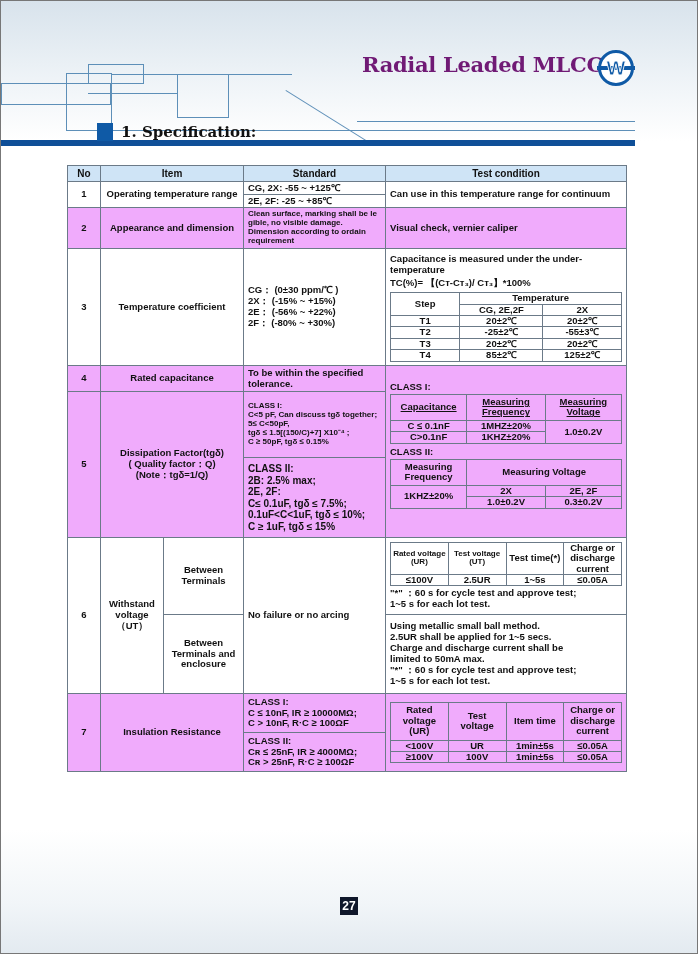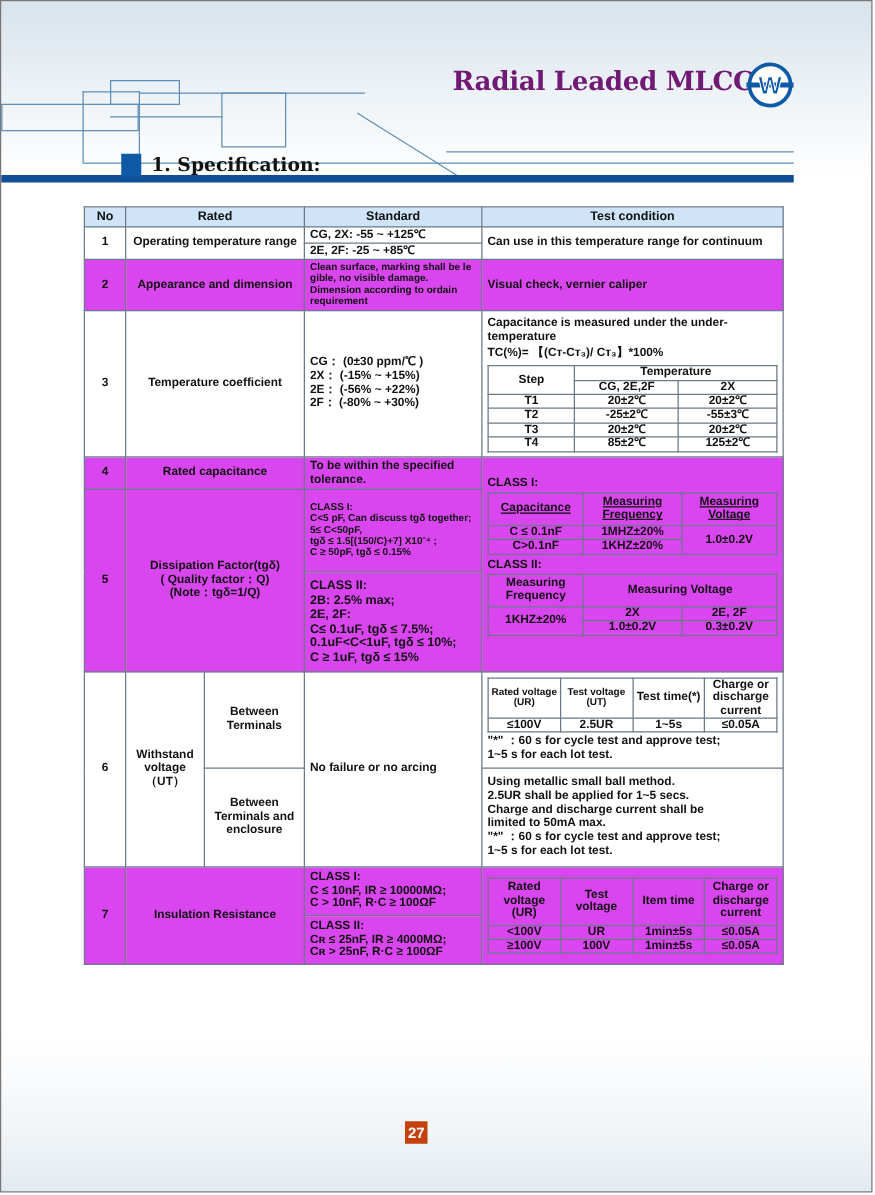--- a/index.html
+++ b/index.html
@@ -118,7 +118,7 @@
   <tbody>
       <tr>
     <th>No</th>
-    <th colspan="2">Rated</th>
+    <th colspan="2">Item</th>
     <th>Standard</th>
     <th>Test condition</th>
   </tr>

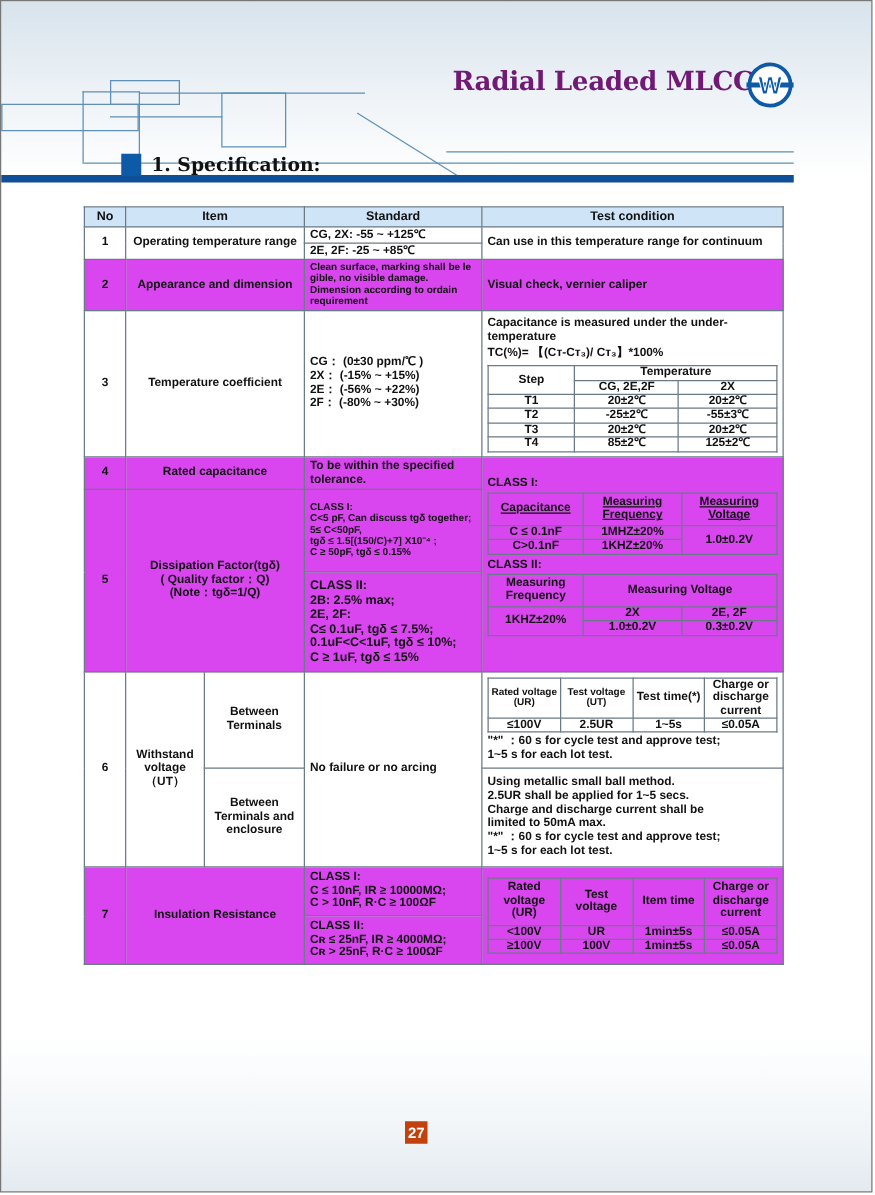--- a/index.html
+++ b/index.html
@@ -53,7 +53,7 @@
   }
   .spec .c { text-align: center; font-weight: bold; }
   .spec .l { text-align: left; font-weight: bold; }
-  .blue td { background: #d946ef; }
+  .blue td { background: #f0abfc; }
   .white td { background: #ffffff; }
   .small { font-size: 8px; line-height: 1.12; font-weight: bold; }
   .ml { white-space: pre-line; }

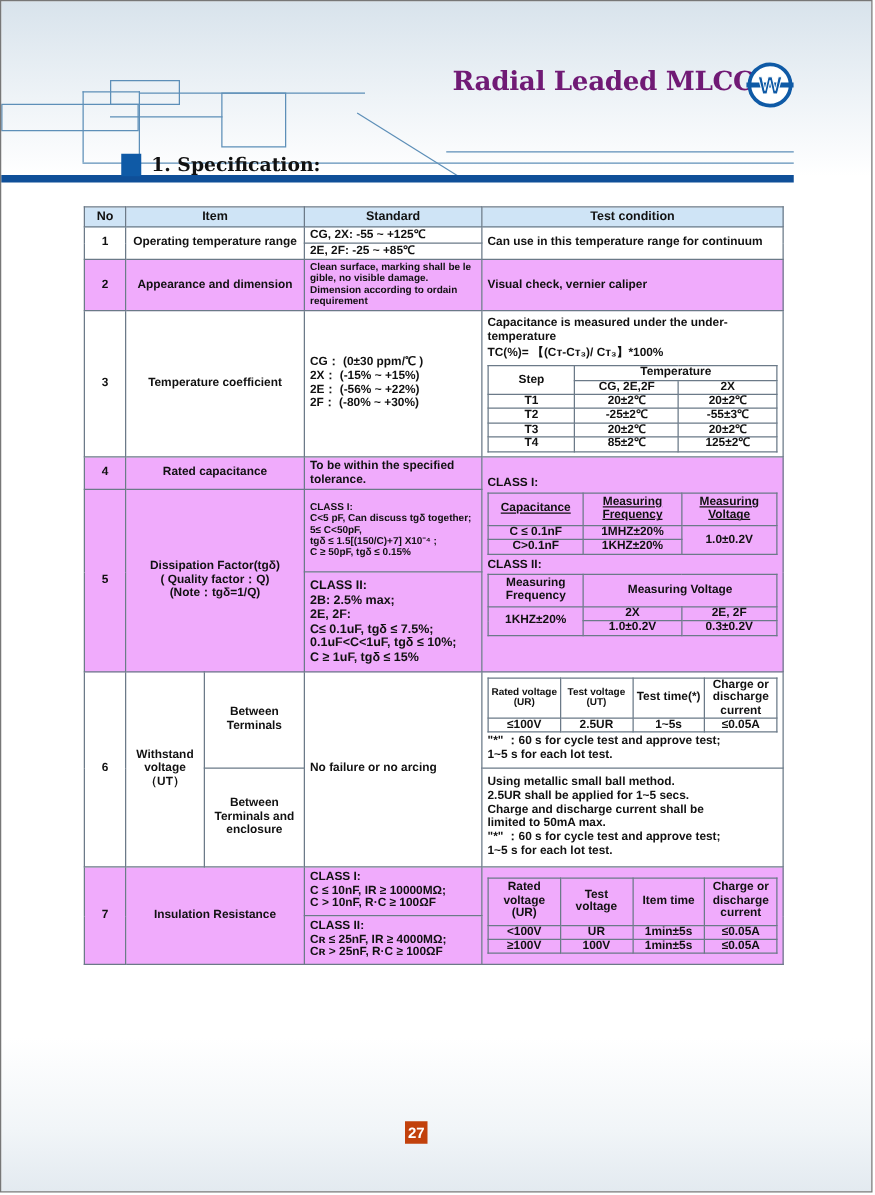--- a/index.html
+++ b/index.html
@@ -69,8 +69,8 @@
   .note { font-weight: bold; margin-top: 2px; white-space: pre-line; }
 
   .page-number {
-    position: absolute; left: 324px; top: 897px; width: 18px; height: 18px;
-    background: #c2410c; color: #fff; font-weight: bold; font-size: 12px;
+    position: absolute; left: 340px; top: 897px; width: 18px; height: 18px;
+    background: #0f172a; color: #fff; font-weight: bold; font-size: 12px;
     display: flex; align-items: center; justify-content: center;
   }
   .footer-bg {

